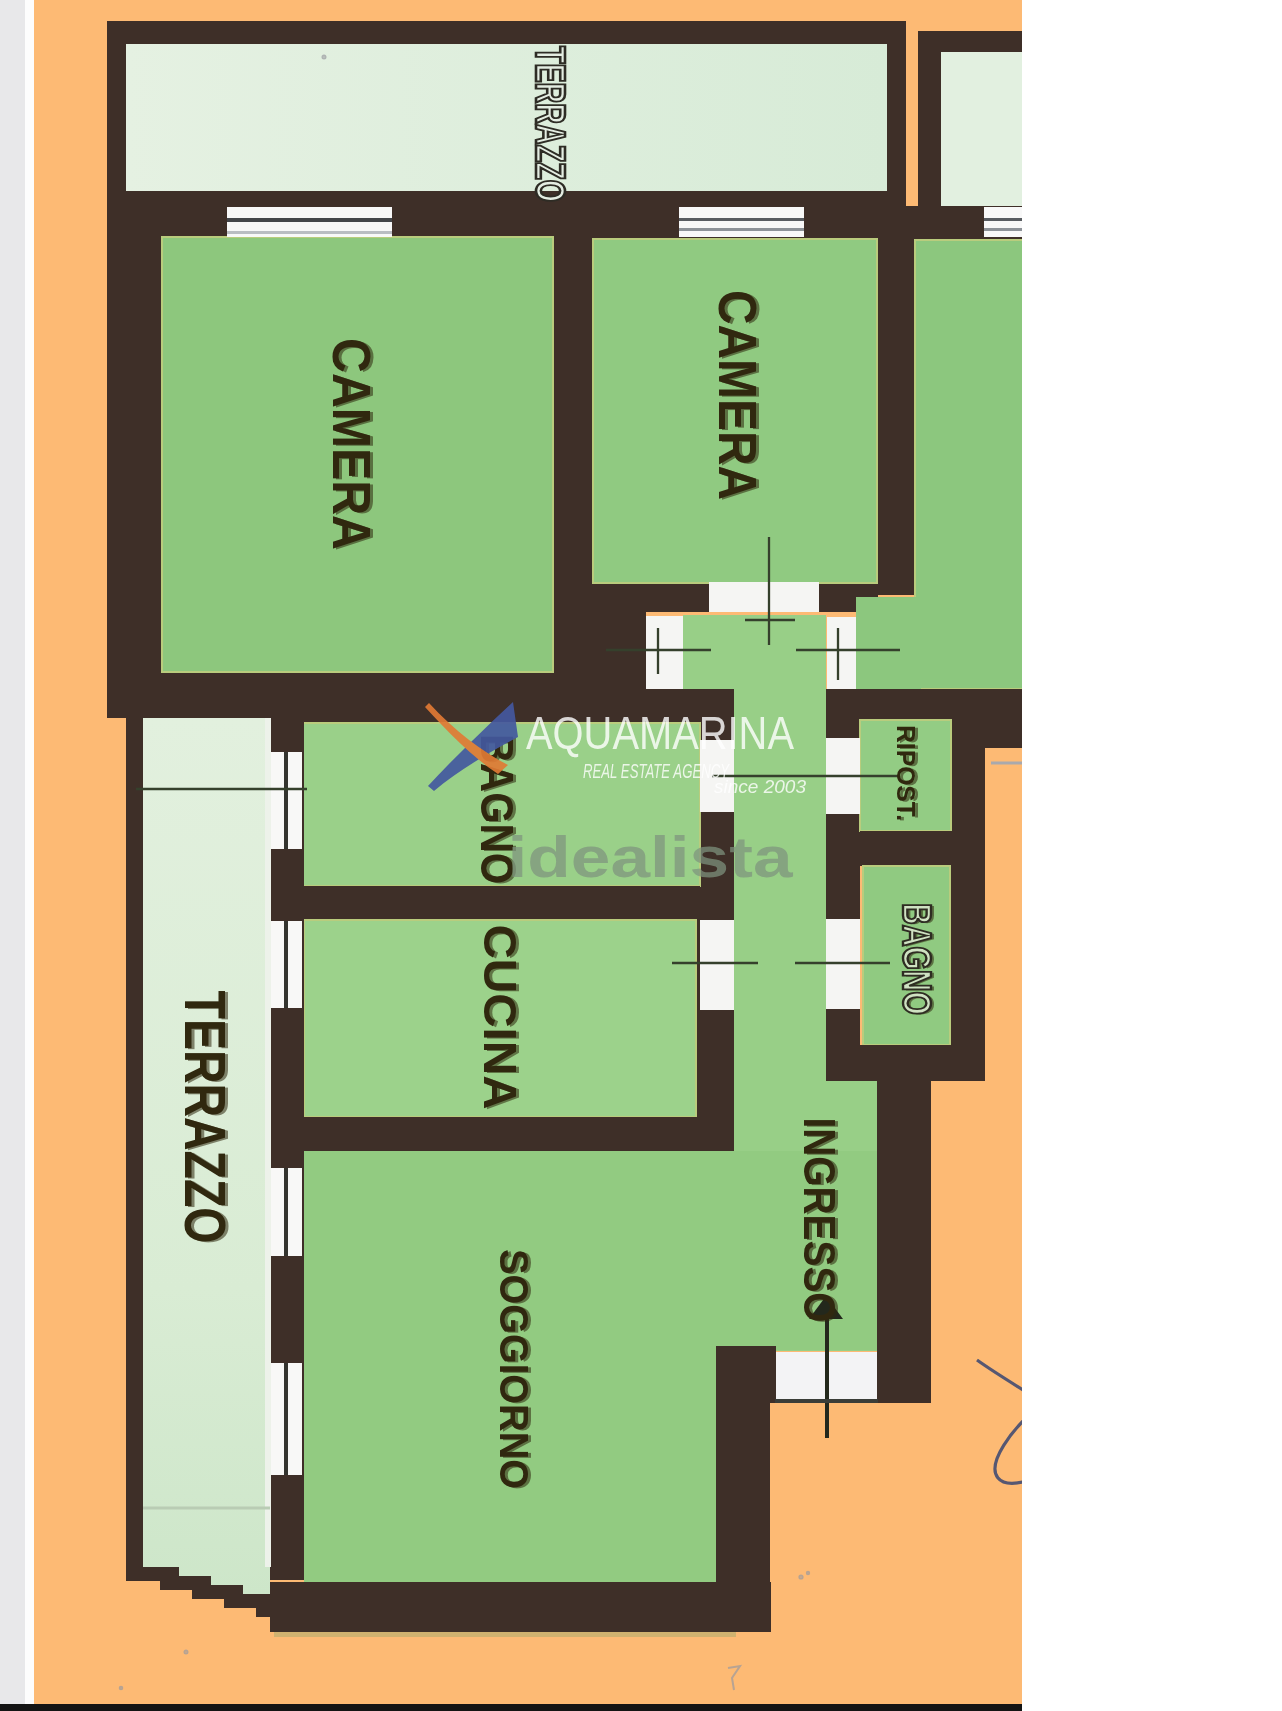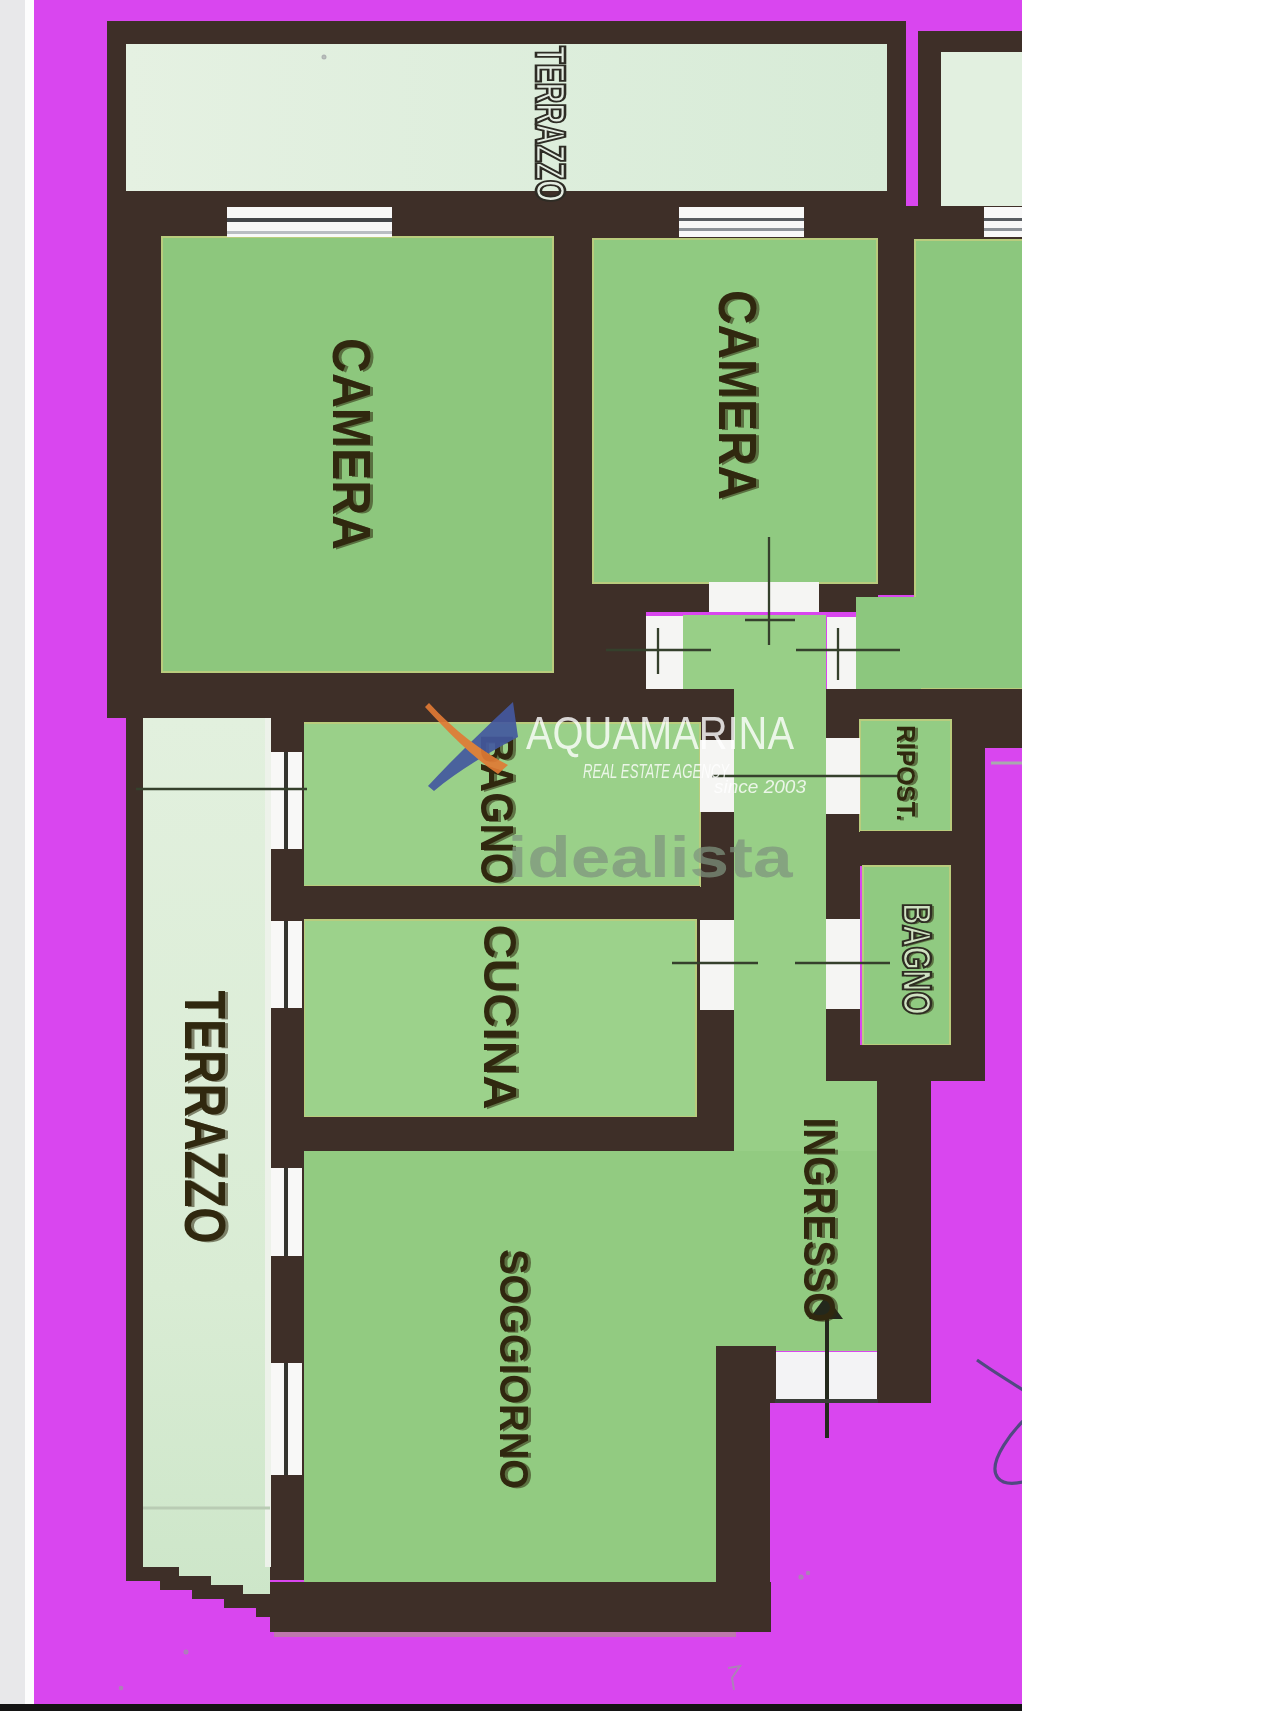--- a/index.html
+++ b/index.html
@@ -3,7 +3,7 @@
 <meta charset="utf-8">
 <style>
   html,body{margin:0;padding:0;background:#fff;}
-  #page{position:relative;width:1022px;height:1711px;background:#d946ef;overflow:hidden;
+  #page{position:relative;width:1022px;height:1711px;background:#fdba74;overflow:hidden;
         font-family:"Liberation Sans", sans-serif;}
   svg{position:absolute;left:0;top:0;}
   .w{fill:#3e2f28;}

